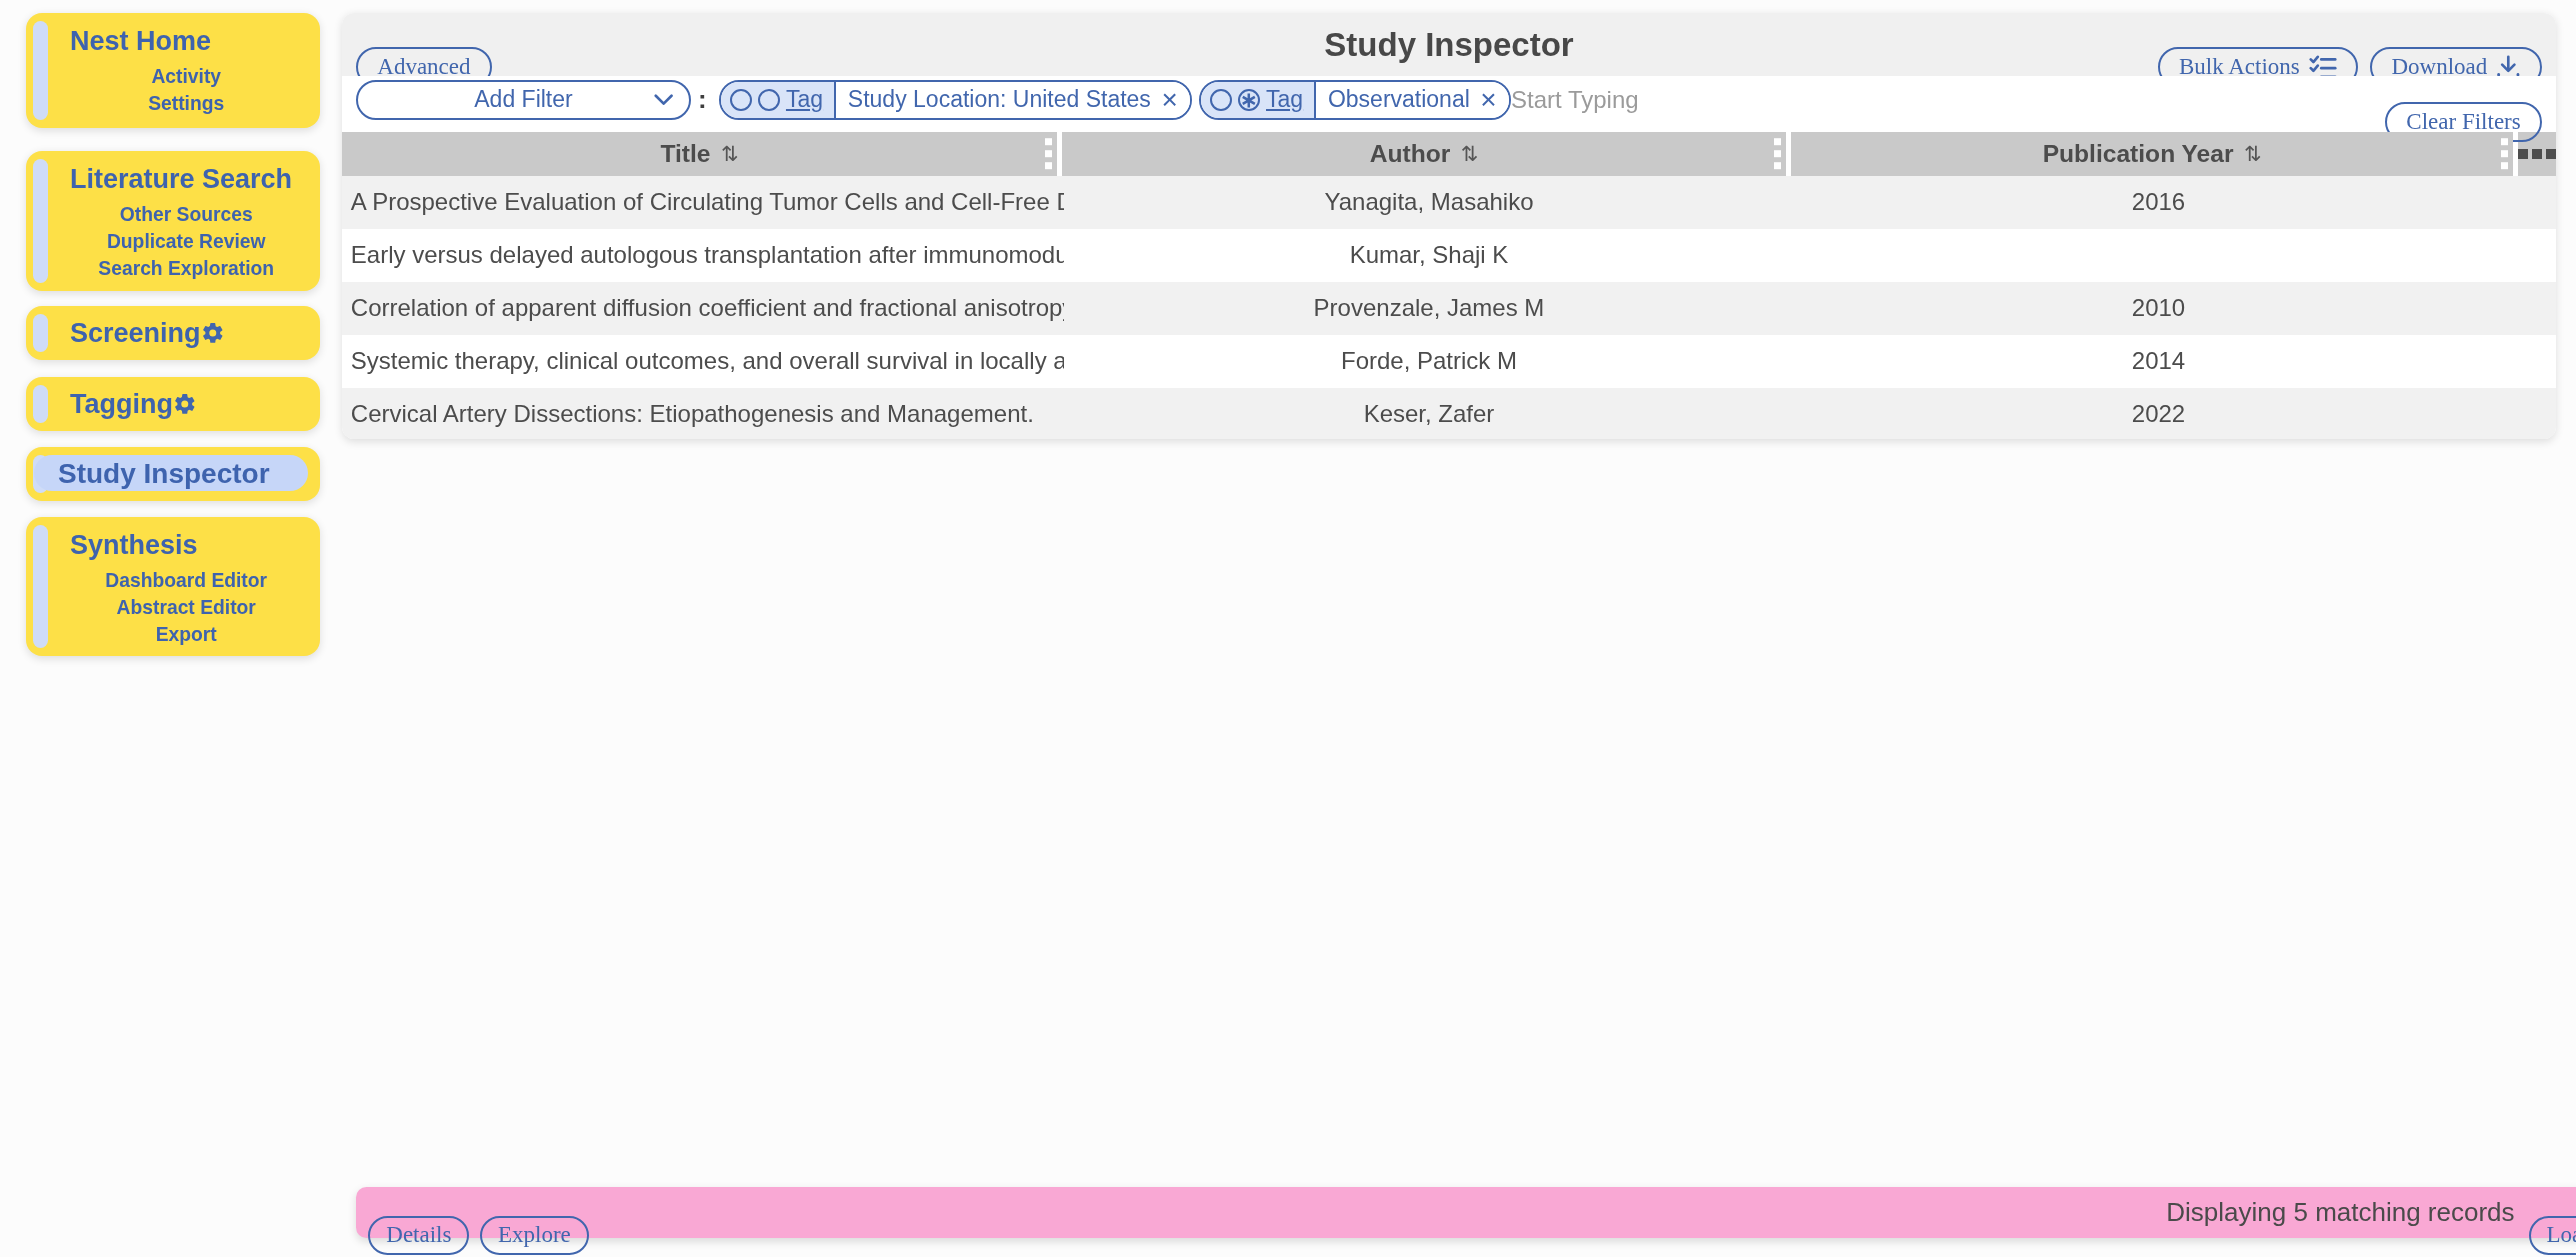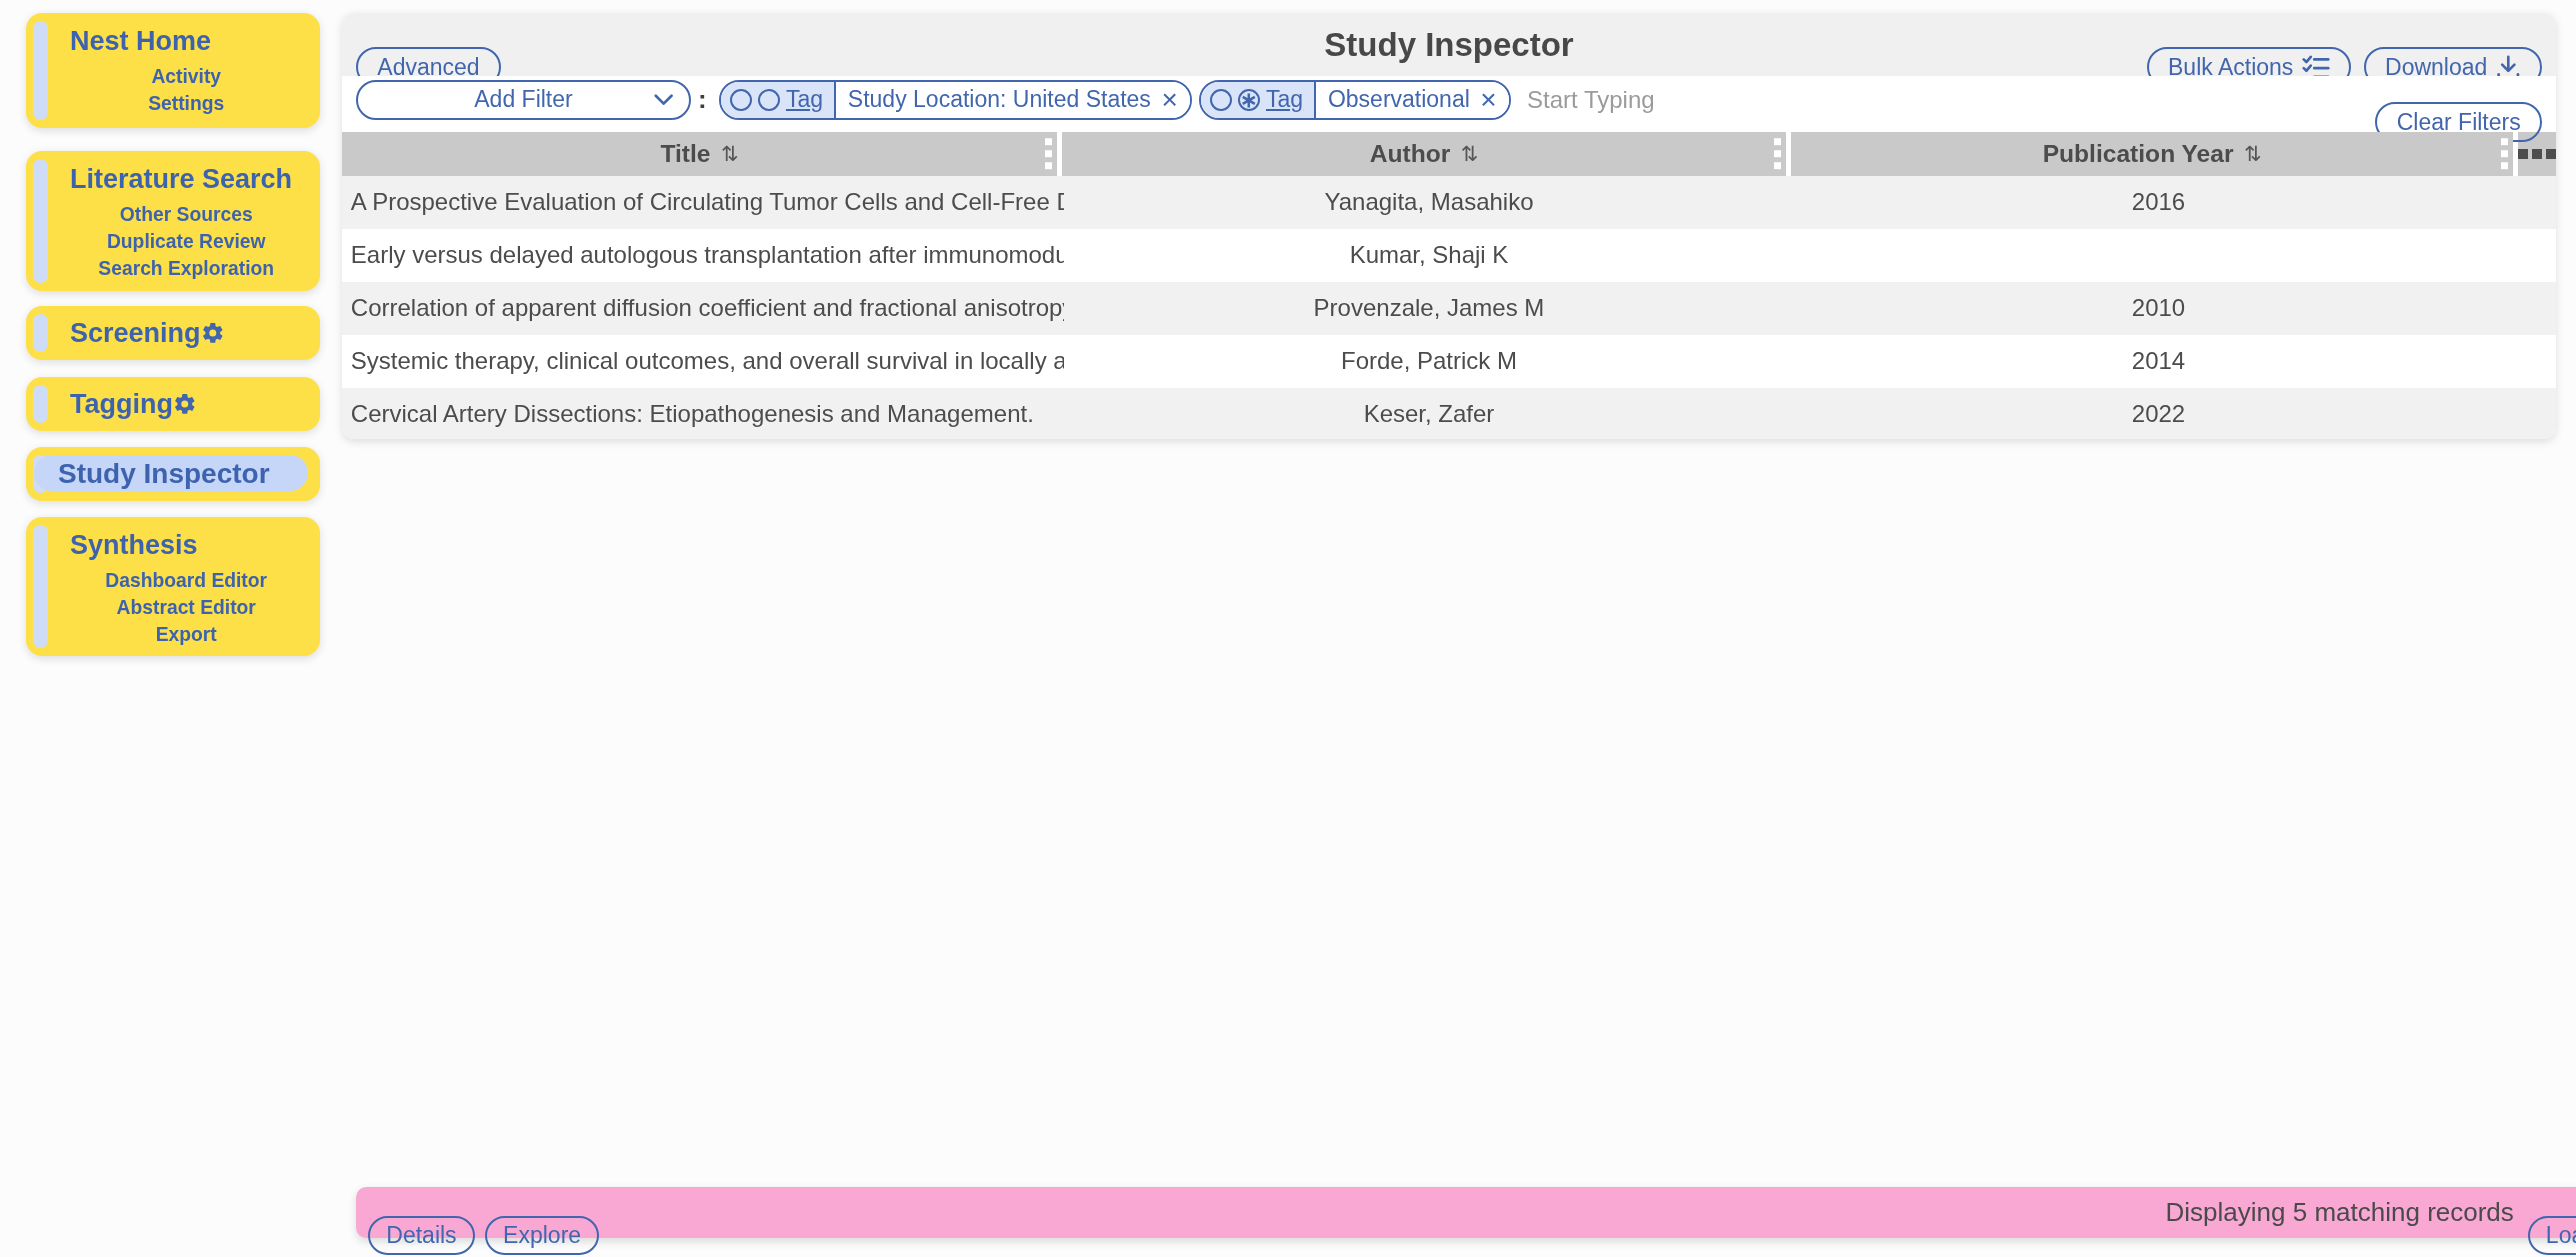--- a/index.html
+++ b/index.html
@@ -51,7 +51,7 @@
     display:inline-flex; align-items:center; justify-content:center; gap:8.8px;
     height:40px; padding:0 19.3px; border:2.6px solid #4166ad; border-radius:877px;
     color:#4166ad; font-size:23px; background:transparent; cursor:pointer; white-space:nowrap;
-    font-family:Liberation Sans, sans-serif;
+    font-family:Liberation Serif, serif;
     margin-top:45px;
   }
   .right-btns { margin-left:auto; display:flex; gap:12.3px; }

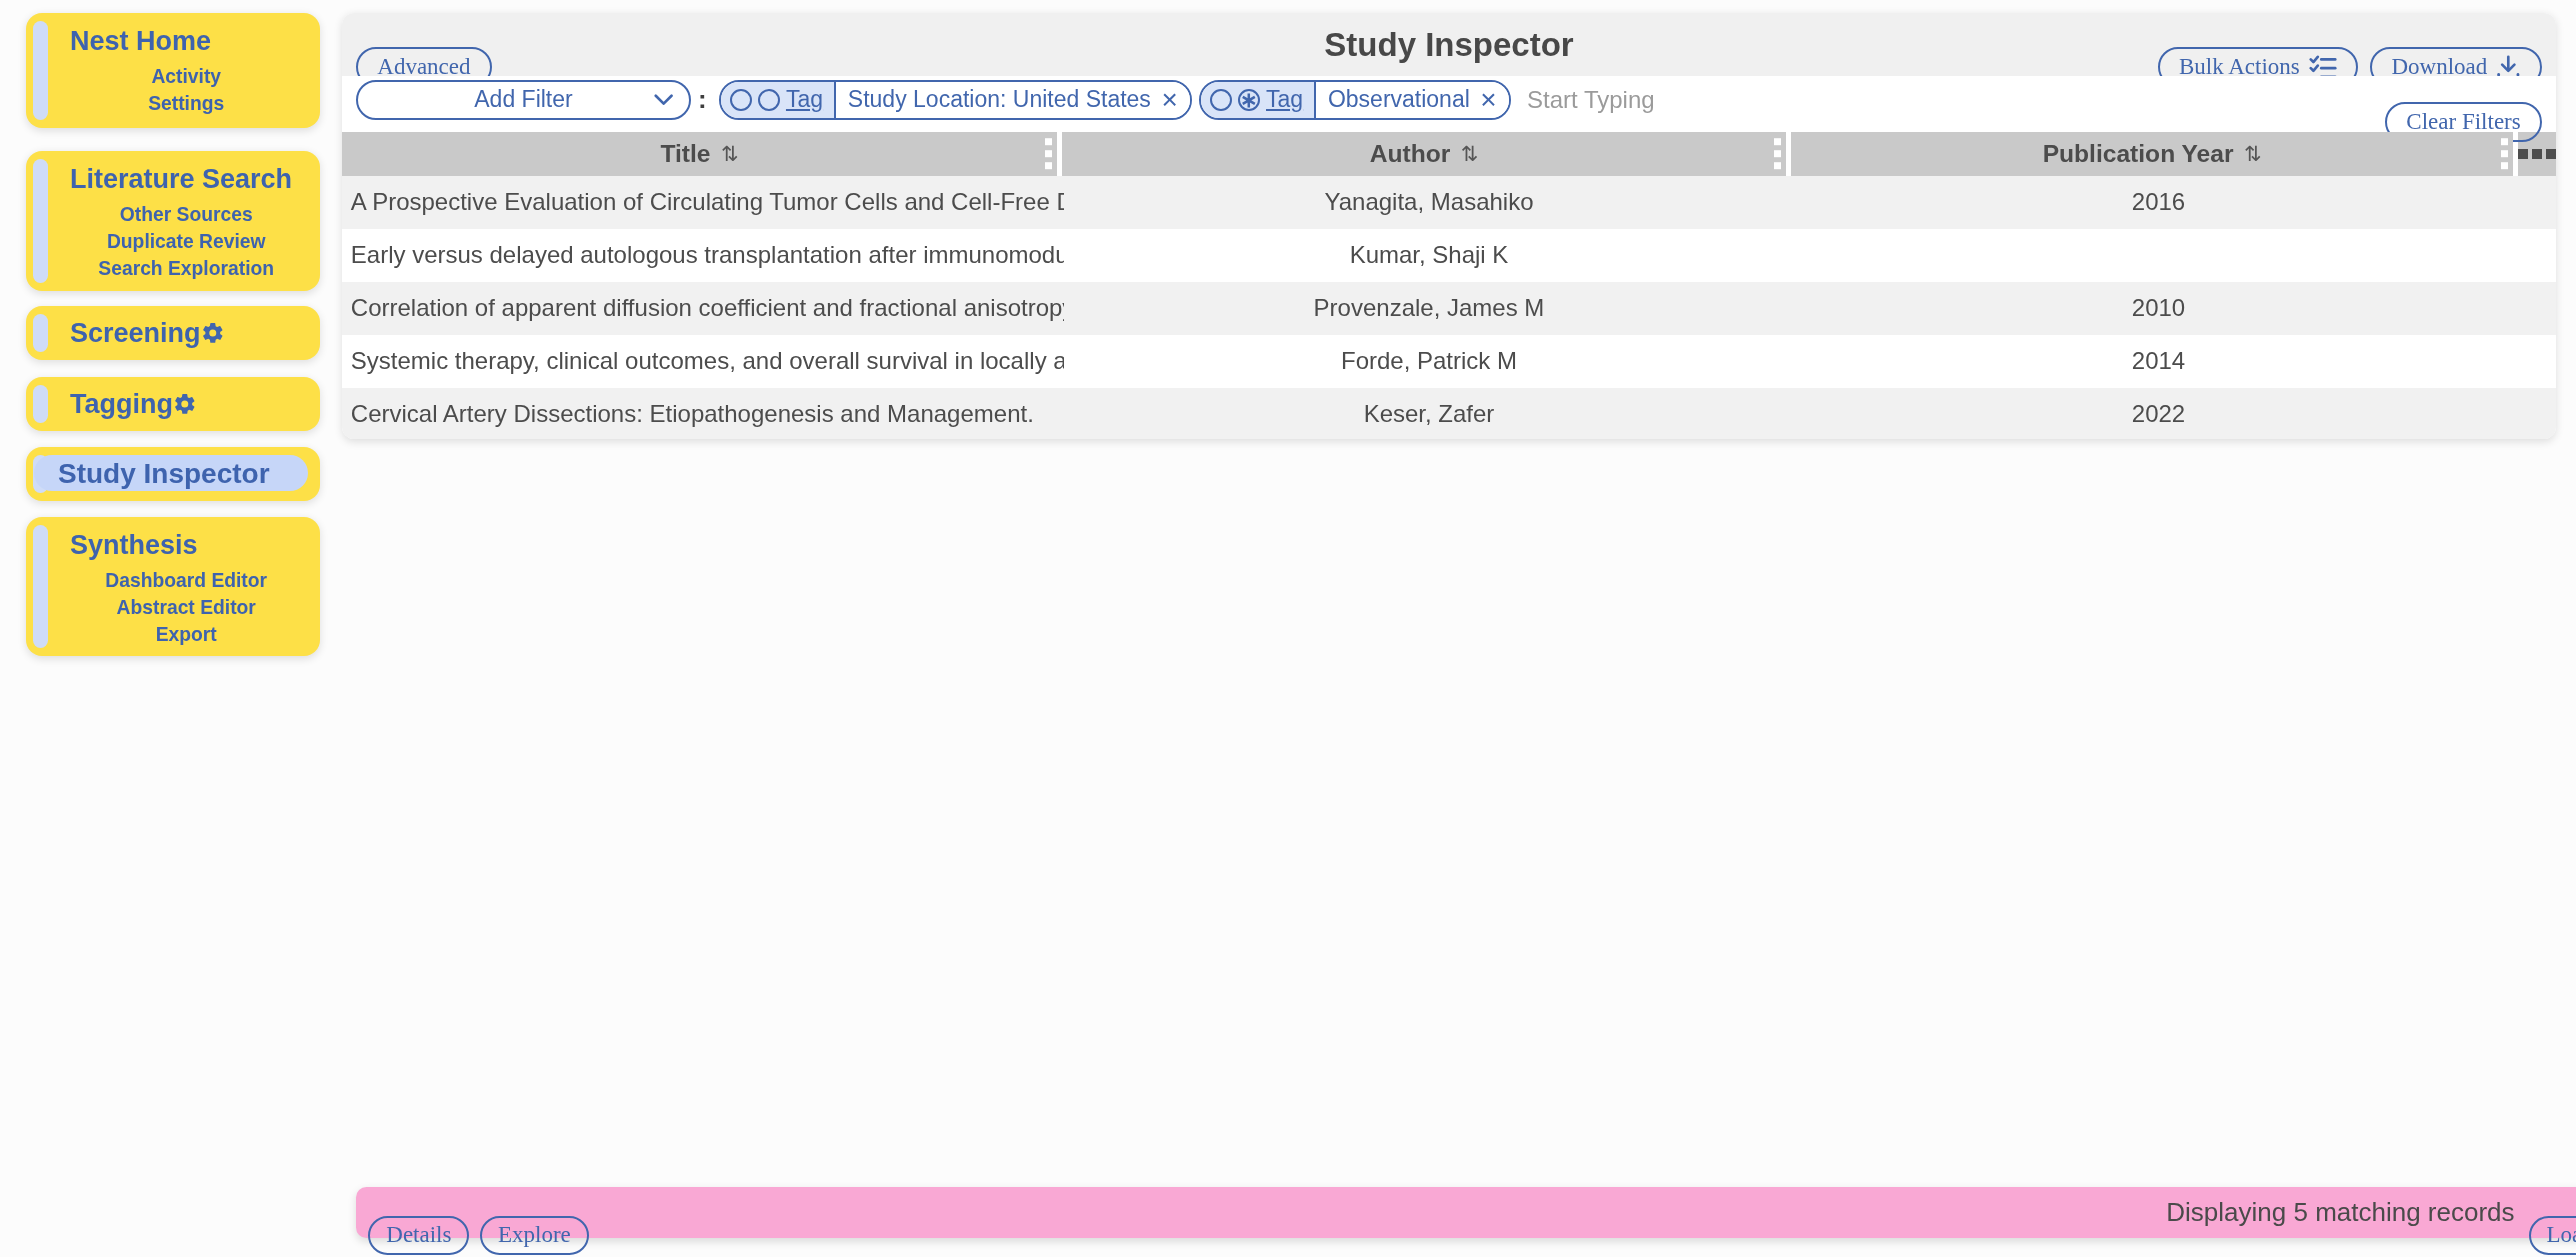--- a/index.html
+++ b/index.html
@@ -84,7 +84,7 @@
   .chip-right { display:flex; align-items:center; gap:10.5px; padding:0 12.3px; background:#fff; }
   .chip-val { color:#4166ad; font-size:23px; white-space:nowrap; }
   .chip-x { color:#4166ad; font-size:28px; line-height:1; cursor:pointer; }
-  .start-typing { color:#9b9b9b; font-size:24px; margin-left:16px; white-space:nowrap; }
+  .start-typing { color:#9b9b9b; font-size:24px; white-space:nowrap; }
   .clear-btn { margin-left:auto; }
   
   .gap-band { height:8.8px; background:#ffffff; }

